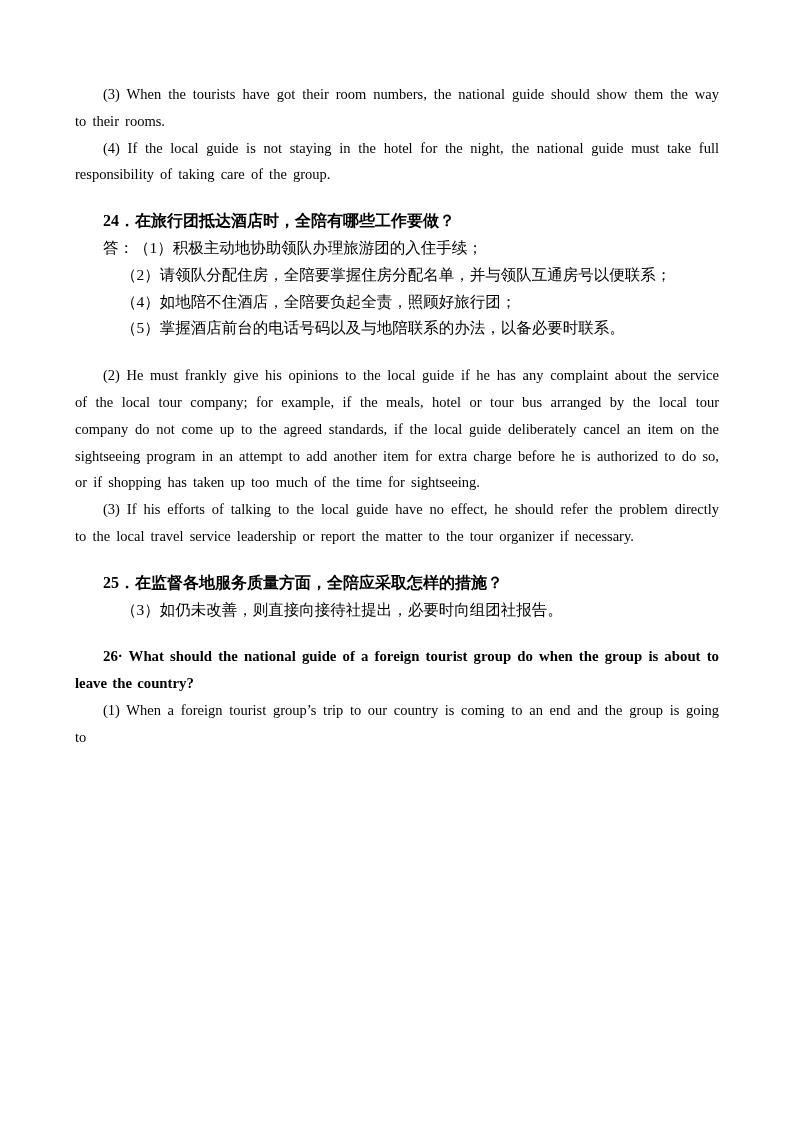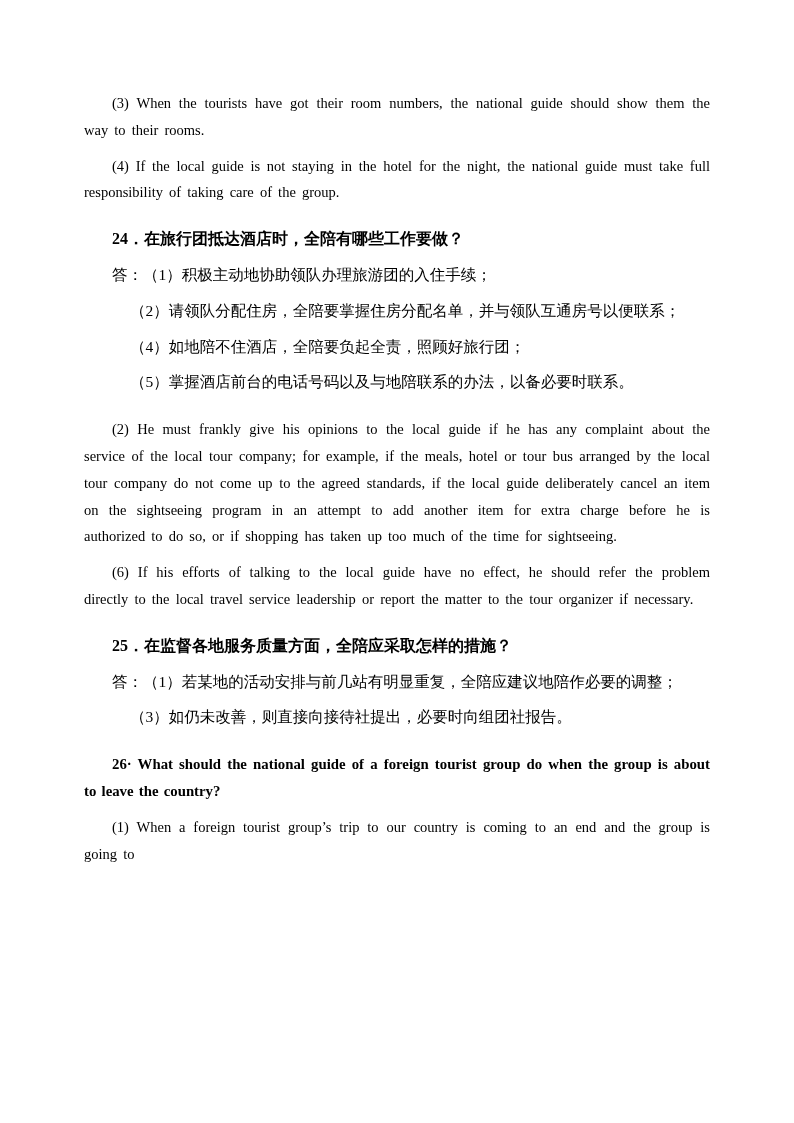--- a/index.html
+++ b/index.html
@@ -21,7 +21,7 @@
   }
   .sec { margin: 0; }
   .sec + .sec { margin-top: 20px; }
-  p { margin: 9px; }
+  p { margin: 0; }
   
   .en {
     font-size: 14.5px;

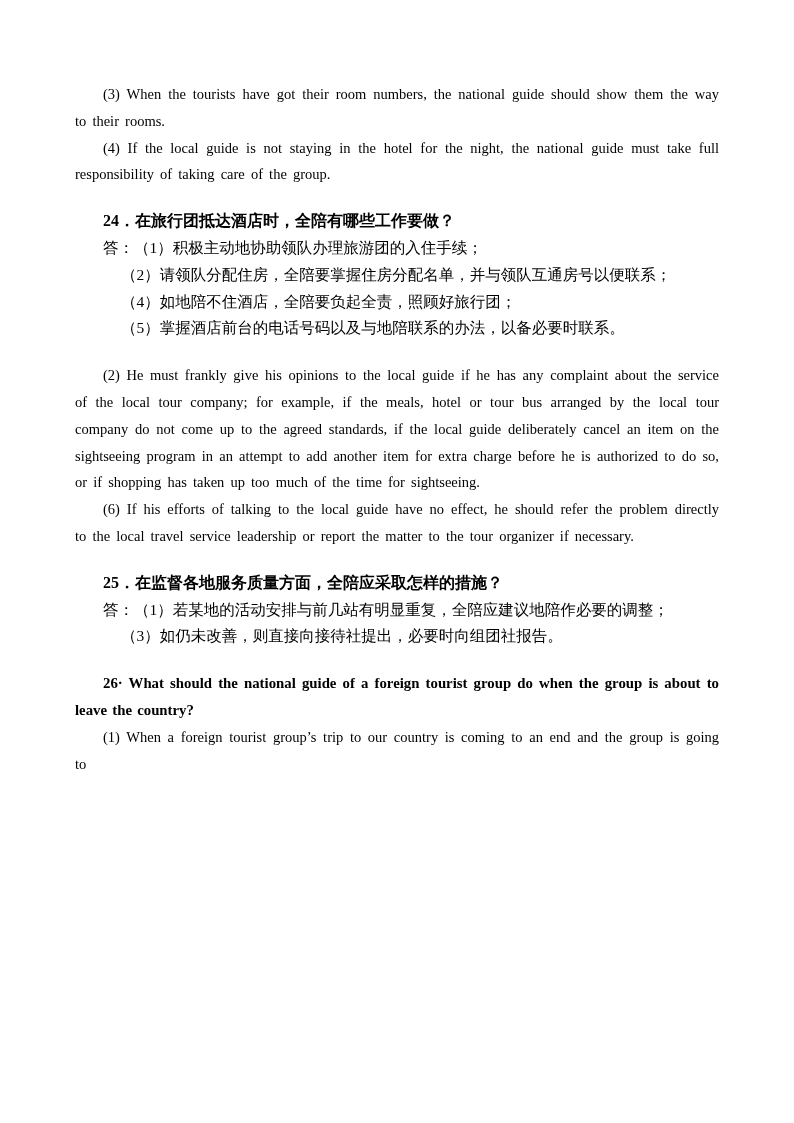--- a/index.html
+++ b/index.html
@@ -74,7 +74,7 @@
 
   <div class="sec">
     <p class="en en-para">(2) He must frankly give his opinions to the local guide if he has any complaint about the service of the local tour company; for example, if the meals, hotel or tour bus arranged by the local tour company do not come up to the agreed standards, if the local guide deliberately cancel an item on the sightseeing program in an attempt to add another item for extra charge before he is authorized to do so, or if shopping has taken up too much of the time for sightseeing.</p>
-    <p class="en en-para">(6) If his efforts of talking to the local guide have no effect, he should refer the problem directly to the local travel service leadership or report the matter to the tour organizer if necessary.</p>
+    <p class="en en-para">(3) If his efforts of talking to the local guide have no effect, he should refer the problem directly to the local travel service leadership or report the matter to the tour organizer if necessary.</p>
   </div>
 
   <div class="sec">

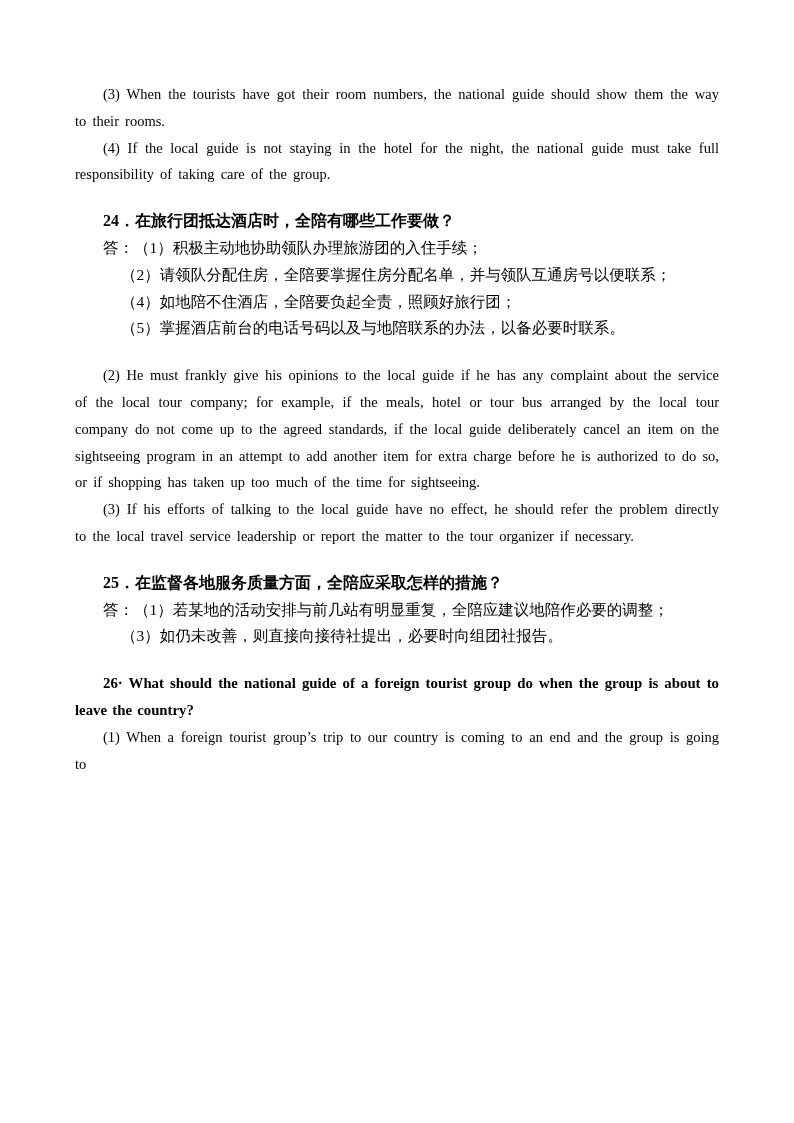--- a/index.html
+++ b/index.html
@@ -79,7 +79,6 @@
 
   <div class="sec">
     <p class="zh h-zh">25．在监督各地服务质量方面，全陪应采取怎样的措施？</p>
-    <p class="zh ind2">答：（1）若某地的活动安排与前几站有明显重复，全陪应建议地陪作必要的调整；</p>
     <p class="zh ind3">（3）如仍未改善，则直接向接待社提出，必要时向组团社报告。</p>
   </div>
 

